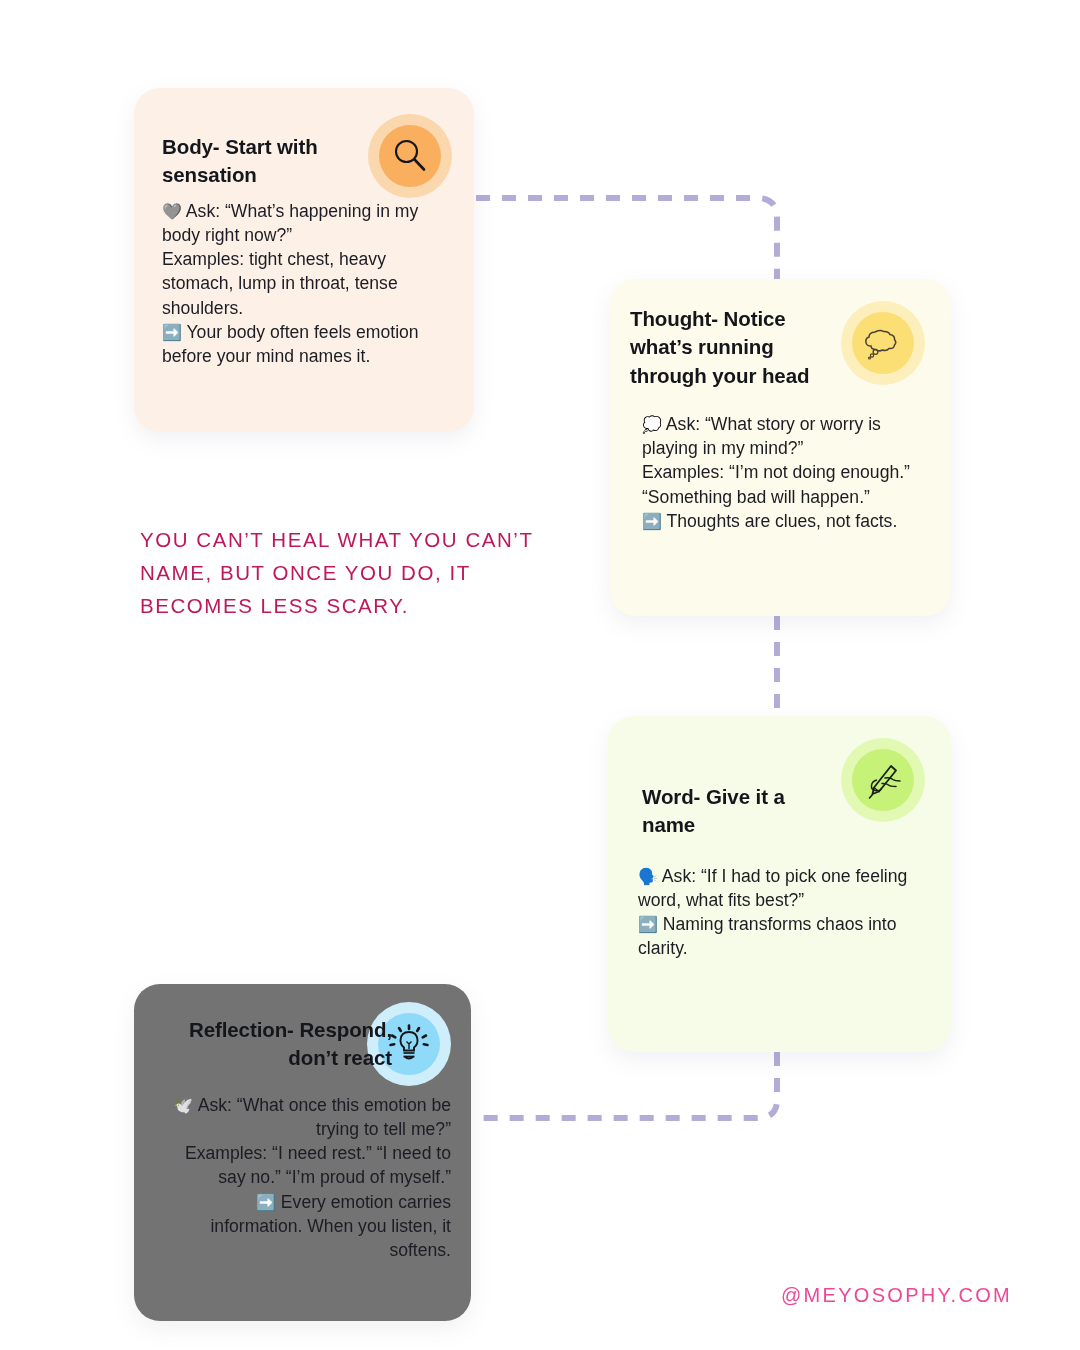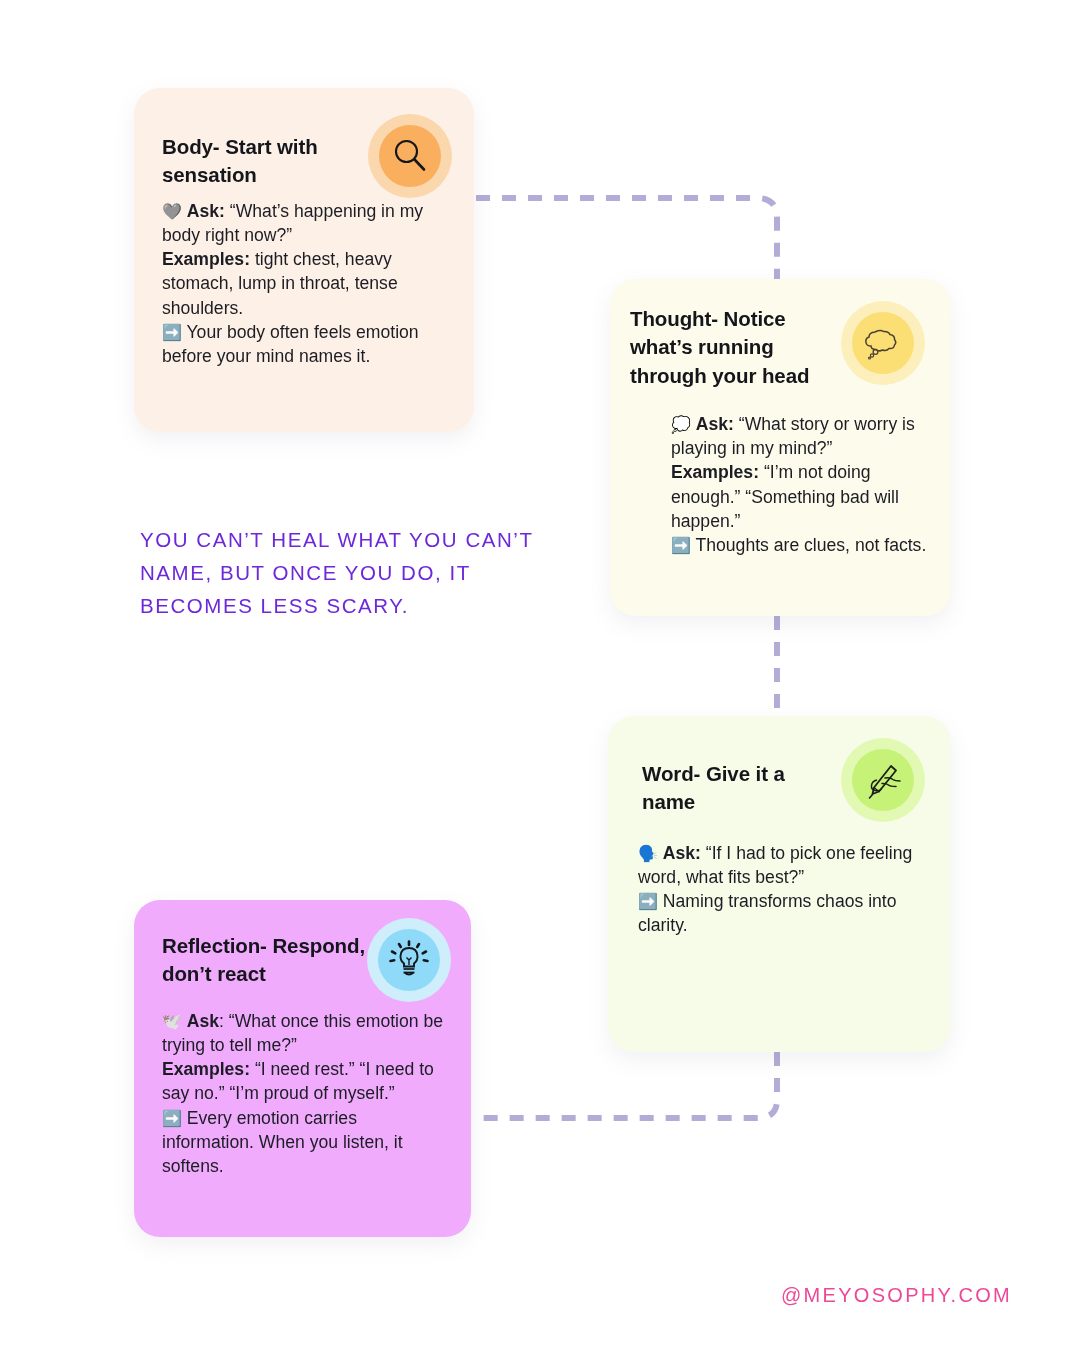--- a/index.html
+++ b/index.html
@@ -58,7 +58,7 @@
     z-index: 2;
   }
   .card-body b {
-    font-weight: bold;
+    font-weight: normal;
   }
   .emoji {
     font-family: "DejaVu Sans", sans-serif;

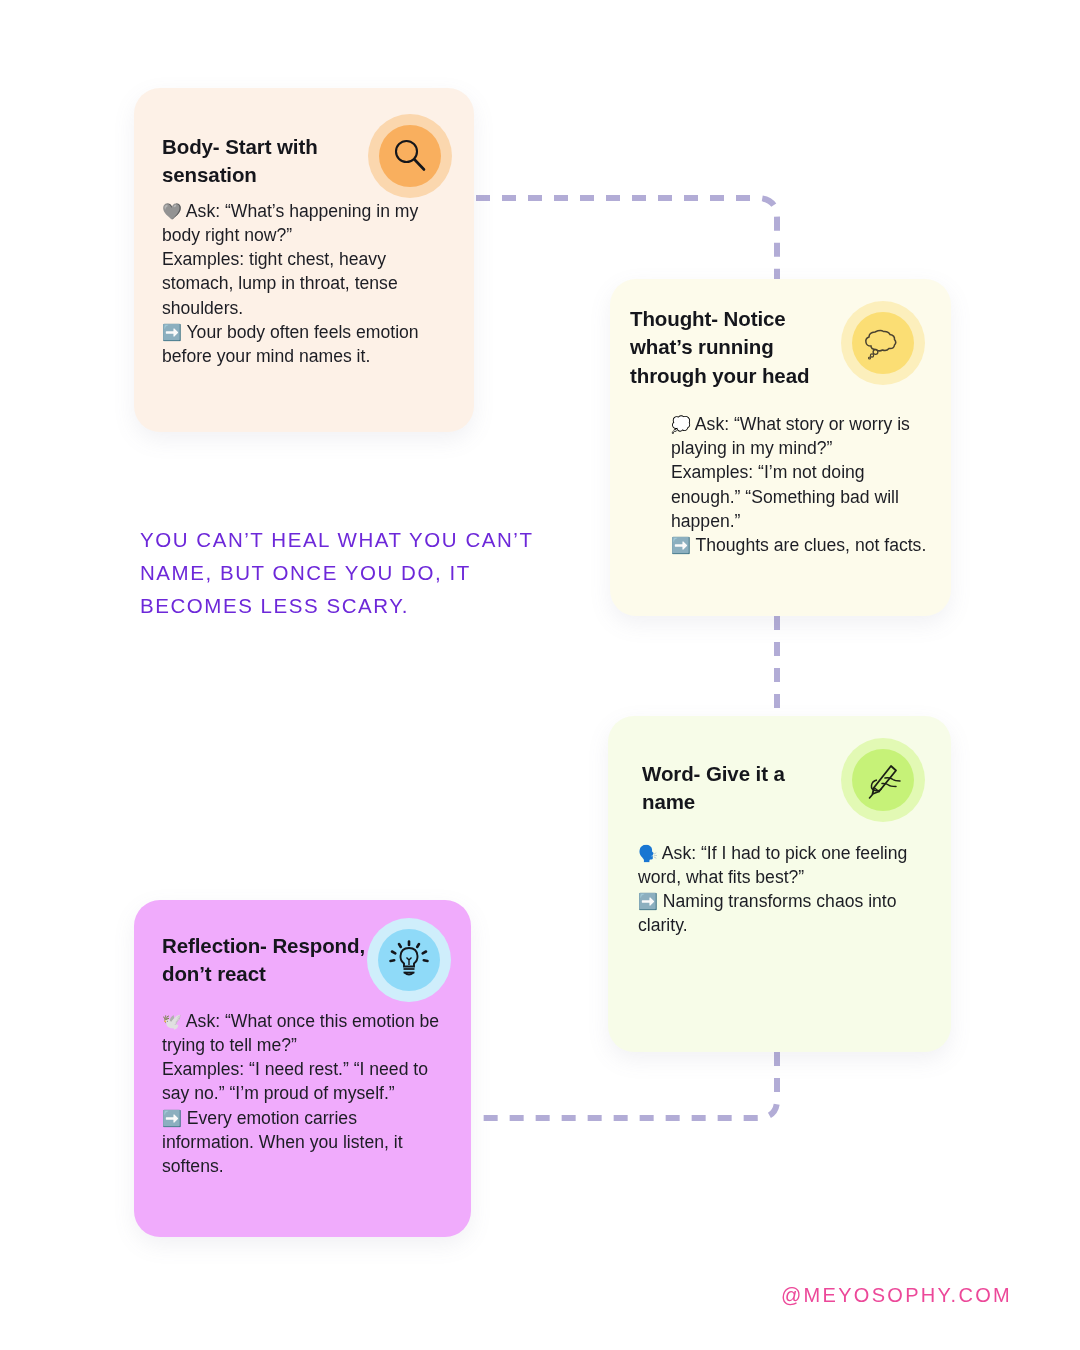--- a/index.html
+++ b/index.html
@@ -117,7 +117,7 @@
     background: #FDFBEB;
   }
   #card-thought-notice .card-title { padding: 26px 0 0 20px; width: 190px; }
-  #card-thought-notice .card-body { padding: 22px 22px 0 32px; margin-left: 29px; }
+  #card-thought-notice .card-body { padding: 22px 22px 0 32px; }
   #card-thought-notice .icon-badge { right: 26px; top: 22px; }
   #card-thought-notice .icon-halo-outer { background: #FCEFBC; }
   #card-thought-notice .icon-halo-inner { background: #FBDE74; }

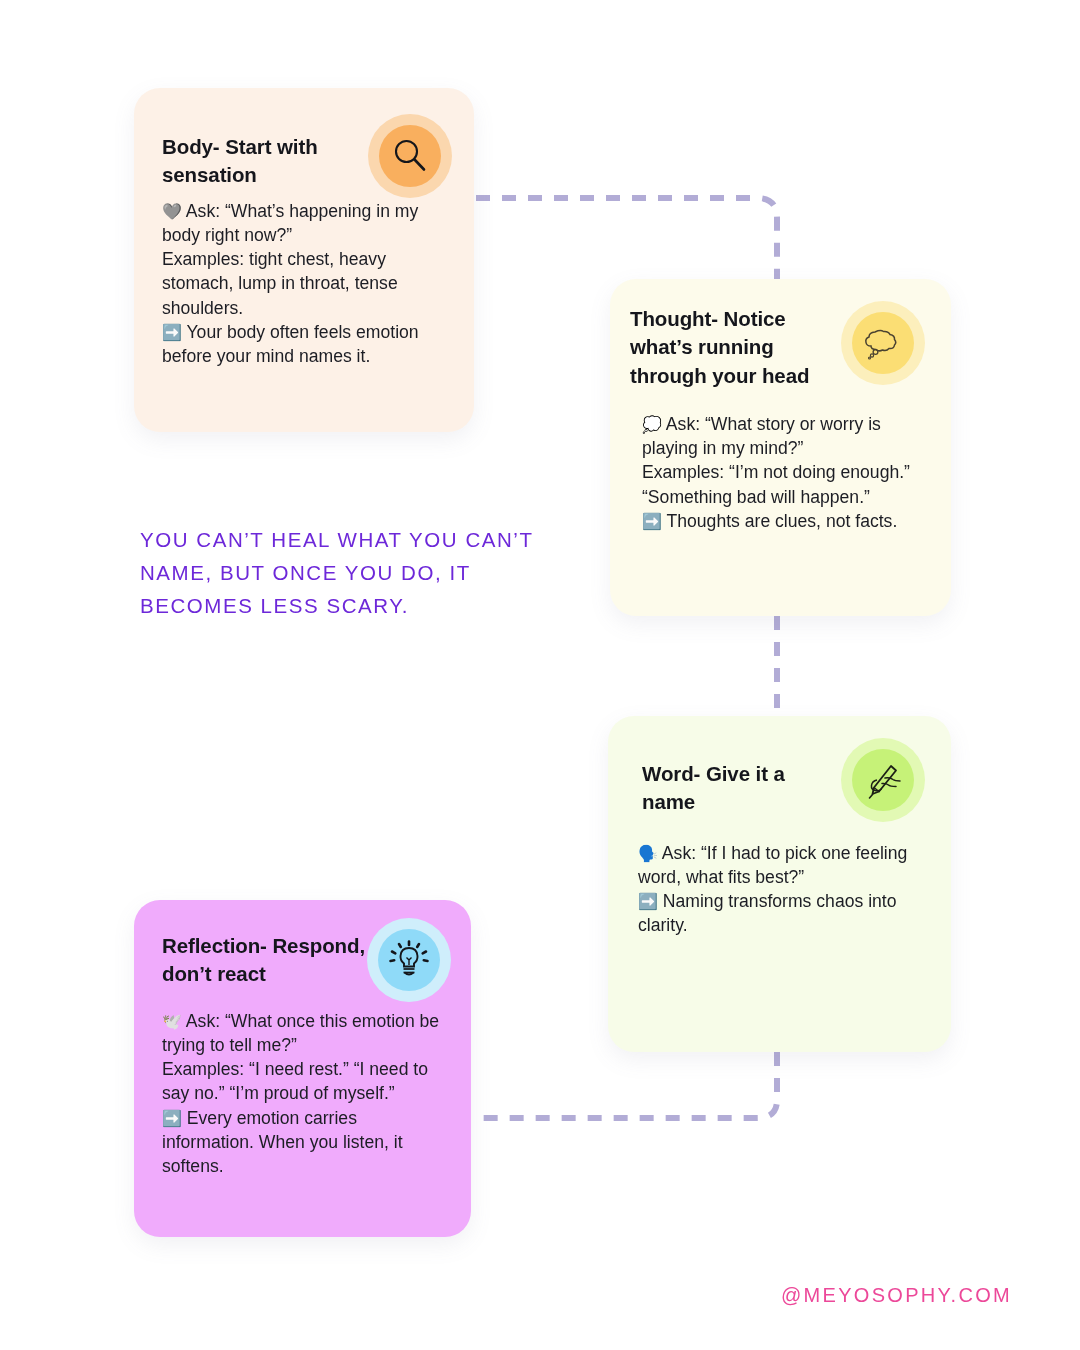--- a/index.html
+++ b/index.html
@@ -171,7 +171,7 @@
     font-size: 20.5px;
     line-height: 1.62;
     letter-spacing: 1.55px;
-    color: #6d28d9;
+    color: #be185d;
     text-transform: uppercase;
   }
 

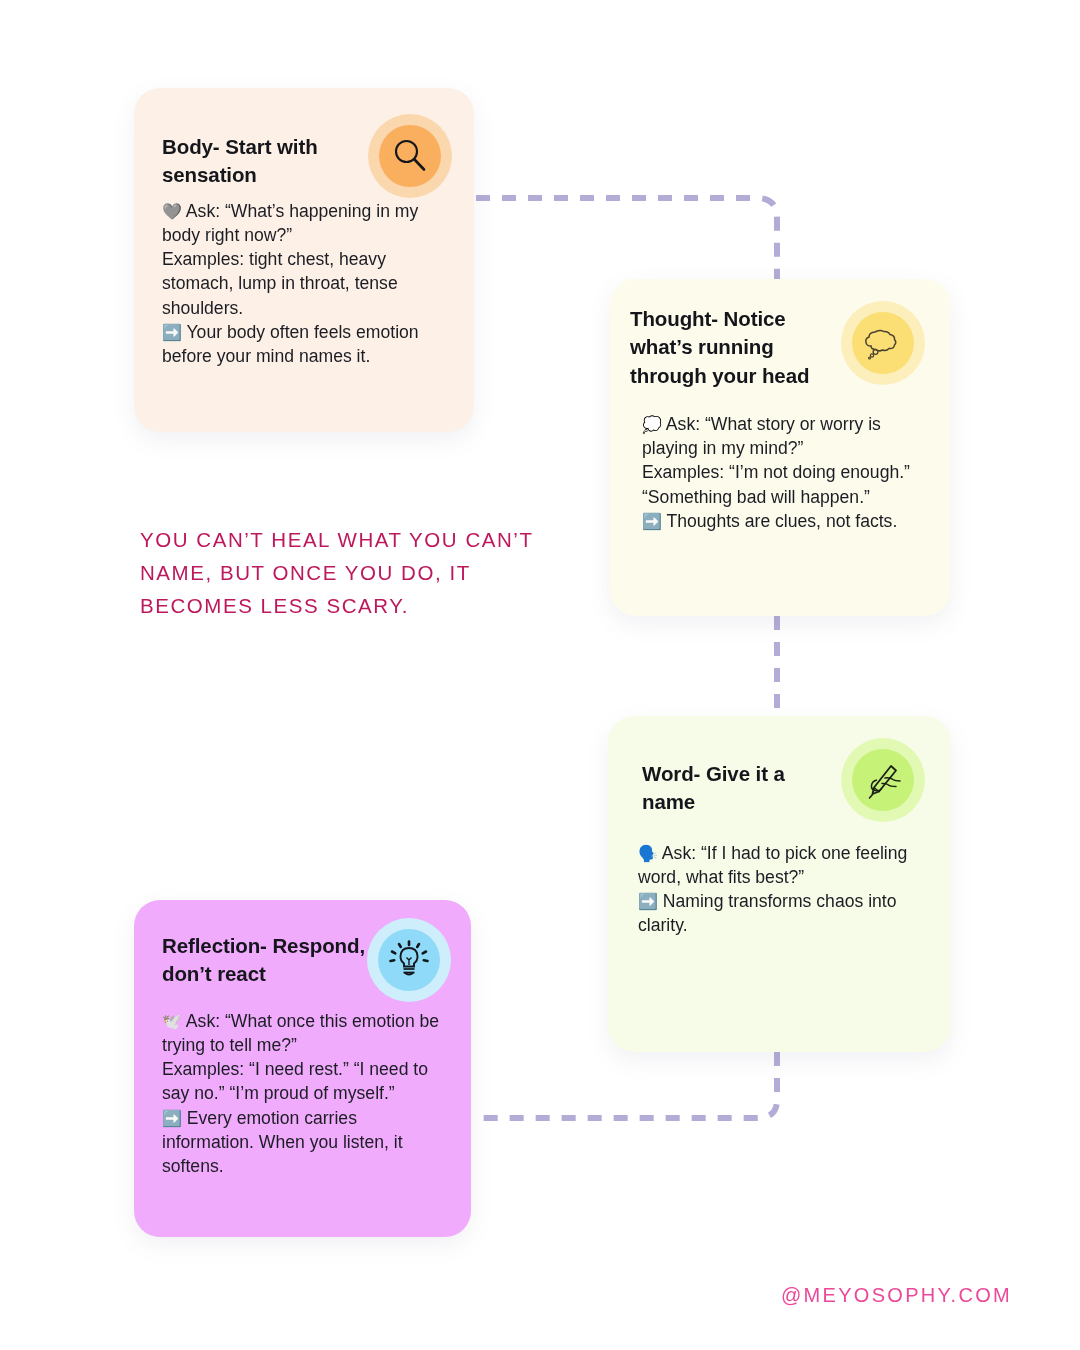--- a/index.html
+++ b/index.html
@@ -130,7 +130,7 @@
     height: 336px;
     background: #F7FCE8;
   }
-  #card-word-name .card-title { padding: 44px 0 0 34px; width: 190px; }
+  #card-word-name .card-title { padding: 44px 0 0 34px; width: 190px; margin-top: 23px; }
   #card-word-name .card-body { padding: 24px 36px 0 30px; }
   #card-word-name .icon-badge { right: 26px; top: 22px; }
   #card-word-name .icon-halo-outer { background: #E2F9B4; }

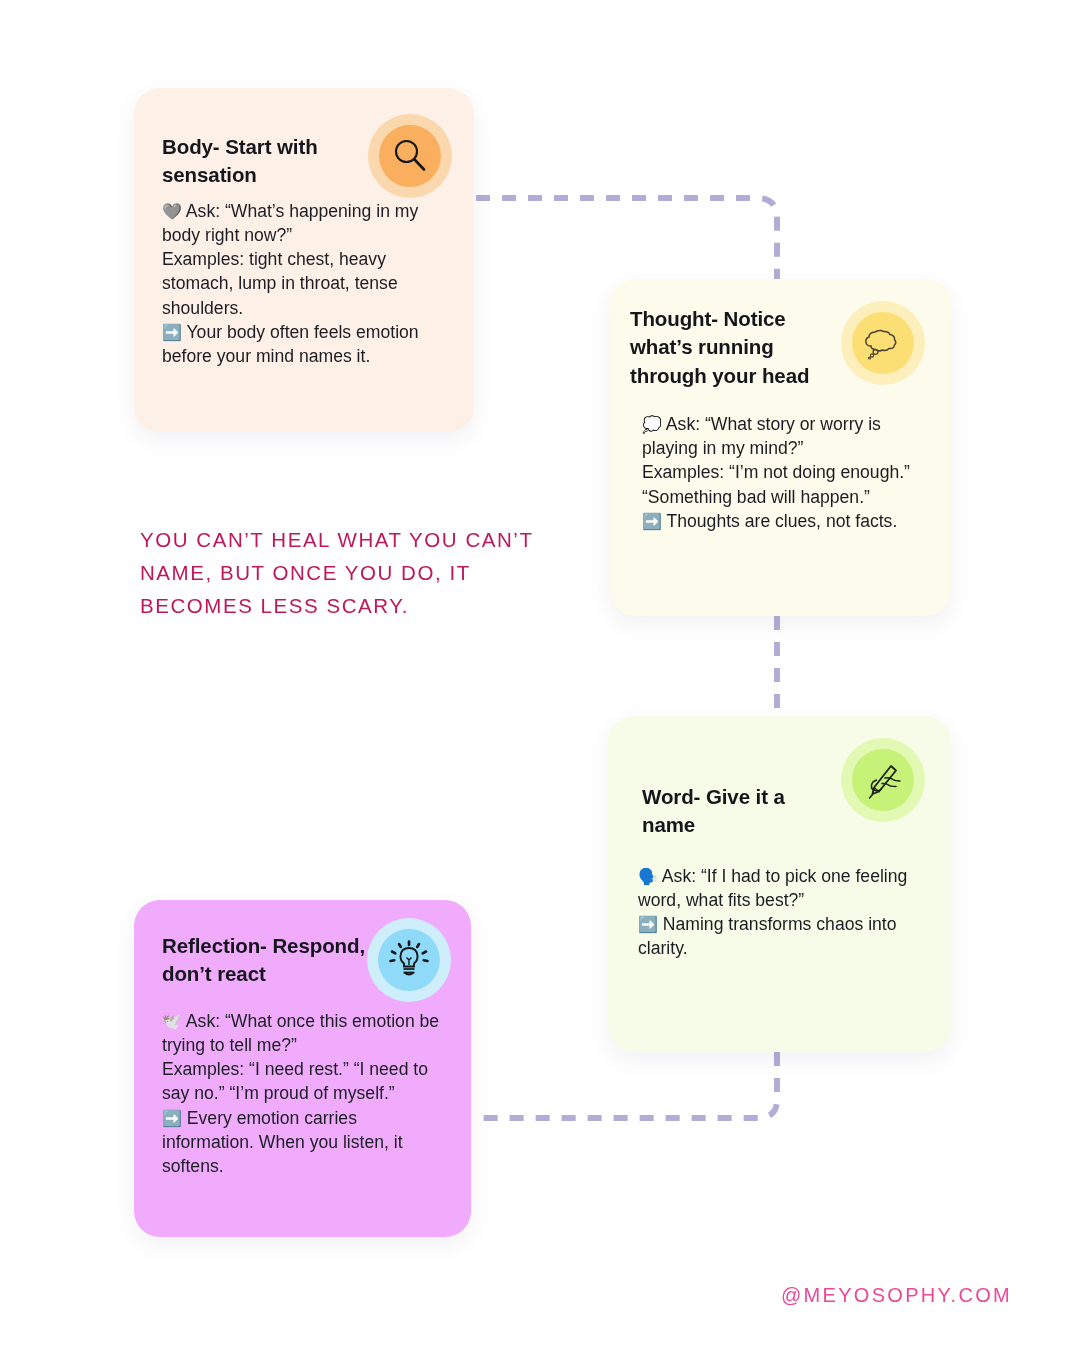--- a/index.html
+++ b/index.html
@@ -139,10 +139,11 @@
   
   #card-reflection-respond {
     left: 134px;
-    top: 900px;
+    top: 984px;
     width: 337px;
     height: 337px;
-    background: #f0abfc;
+    background: #737373;
+    text-align: right;
   }
   #card-reflection-respond .card-title { padding: 32px 0 0 28px; width: 230px; }
   #card-reflection-respond .card-body { padding: 20px 20px 0 28px; }

